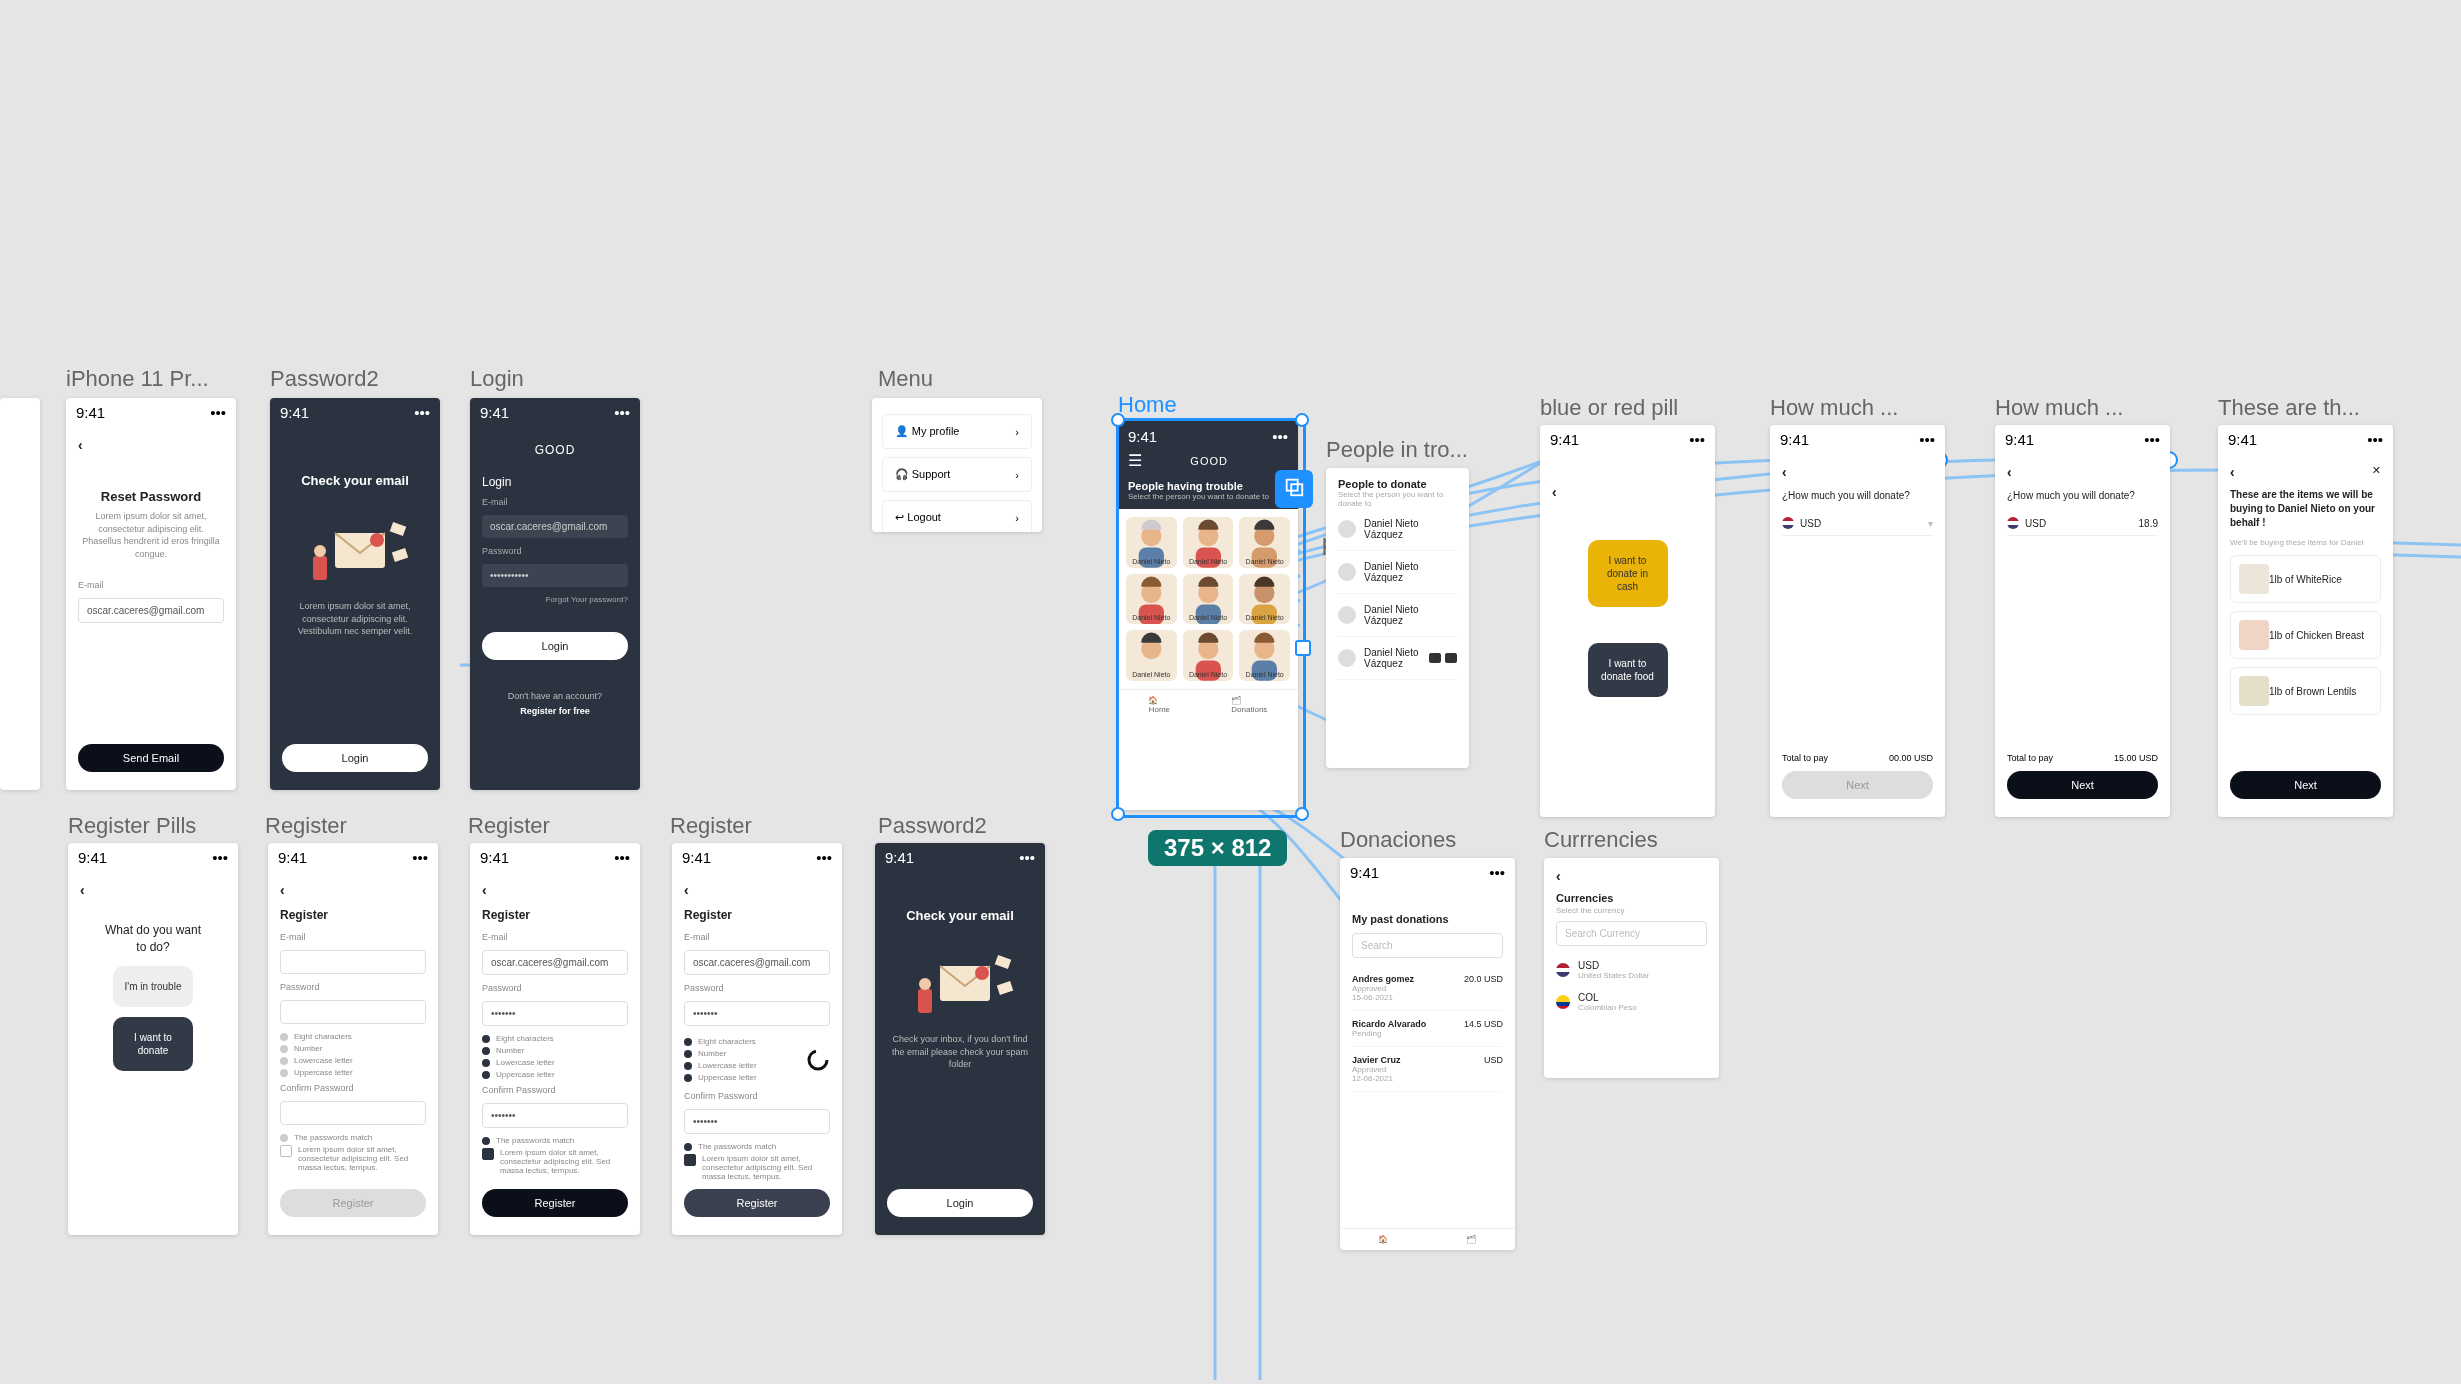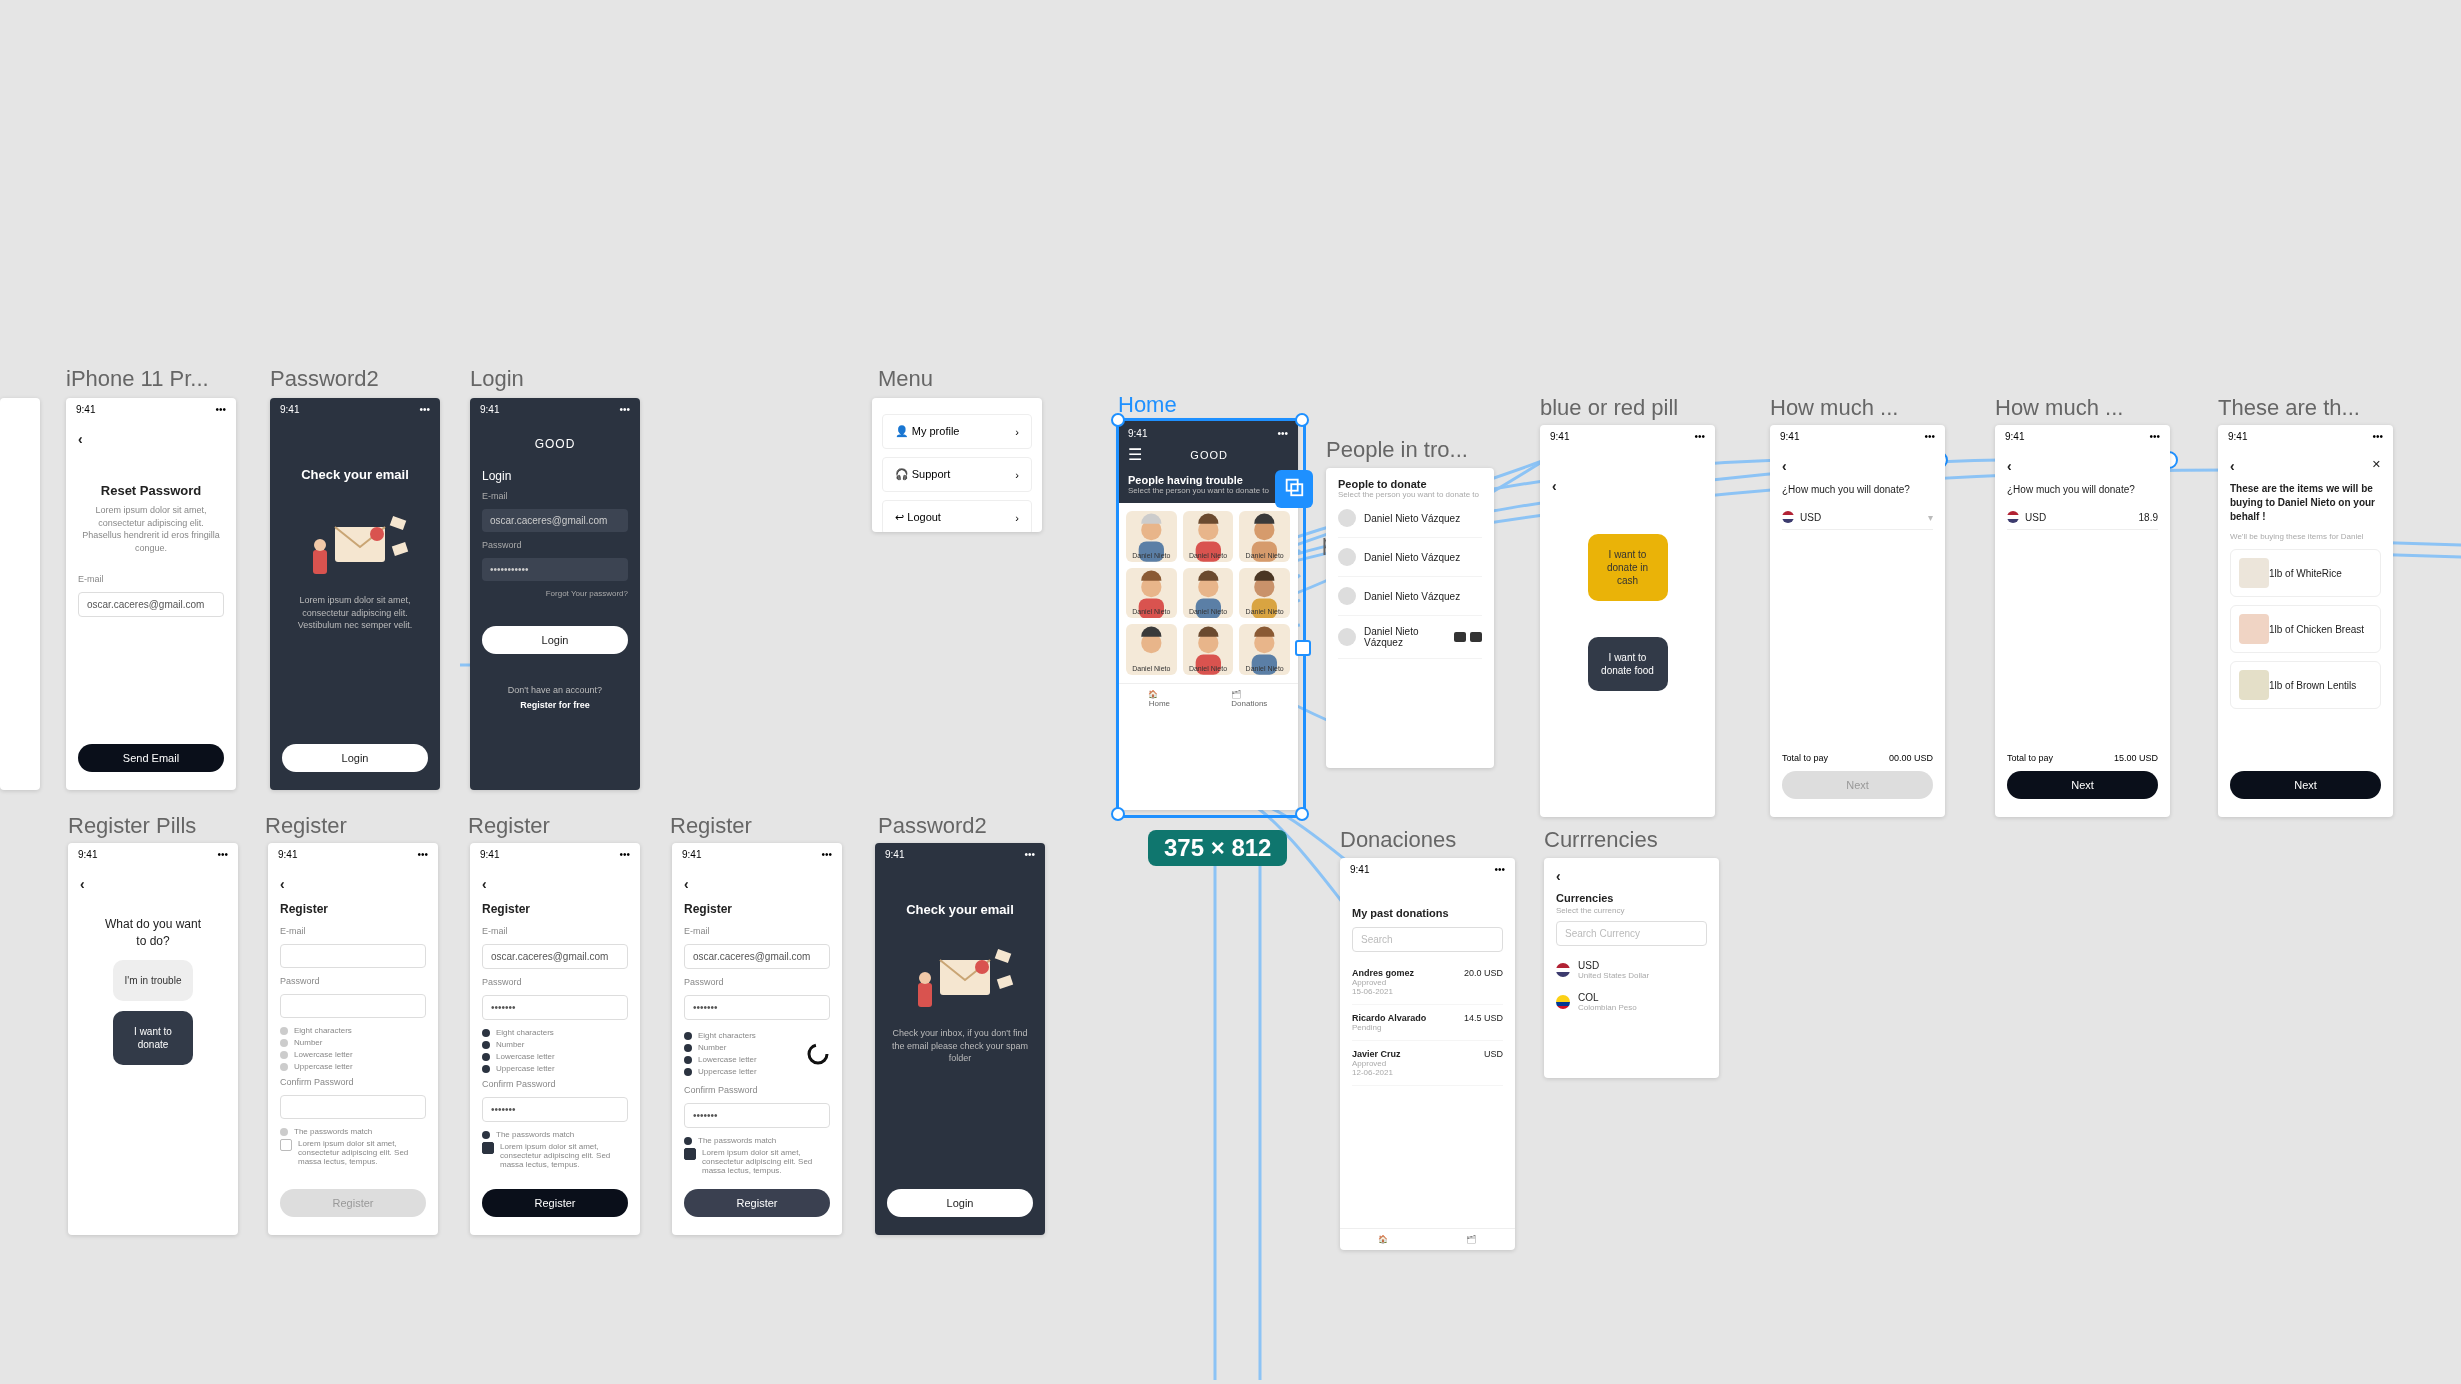--- a/index.html
+++ b/index.html
@@ -9,7 +9,7 @@
   .label.sel{color:#1e90ff}
   .frame{position:absolute;background:#fff;border-radius:4px;box-shadow:0 1px 4px rgba(0,0,0,.15);overflow:hidden}
   .frame.dark{background:#2b3340;color:#fff}
-  .sb{display:flex;justify-content:space-between;align-items:flex-end;padding:6px 10px;font-size:10px}
+  .sb{display:flex;justify-content:space-between;align-items:flex-end;padding:6px 10px;font-size:15px}
   .dark .sb{color:#fff}
   .fc{padding:10px 12px;font-size:11px;color:#222}
   .dark .fc{color:#fff}

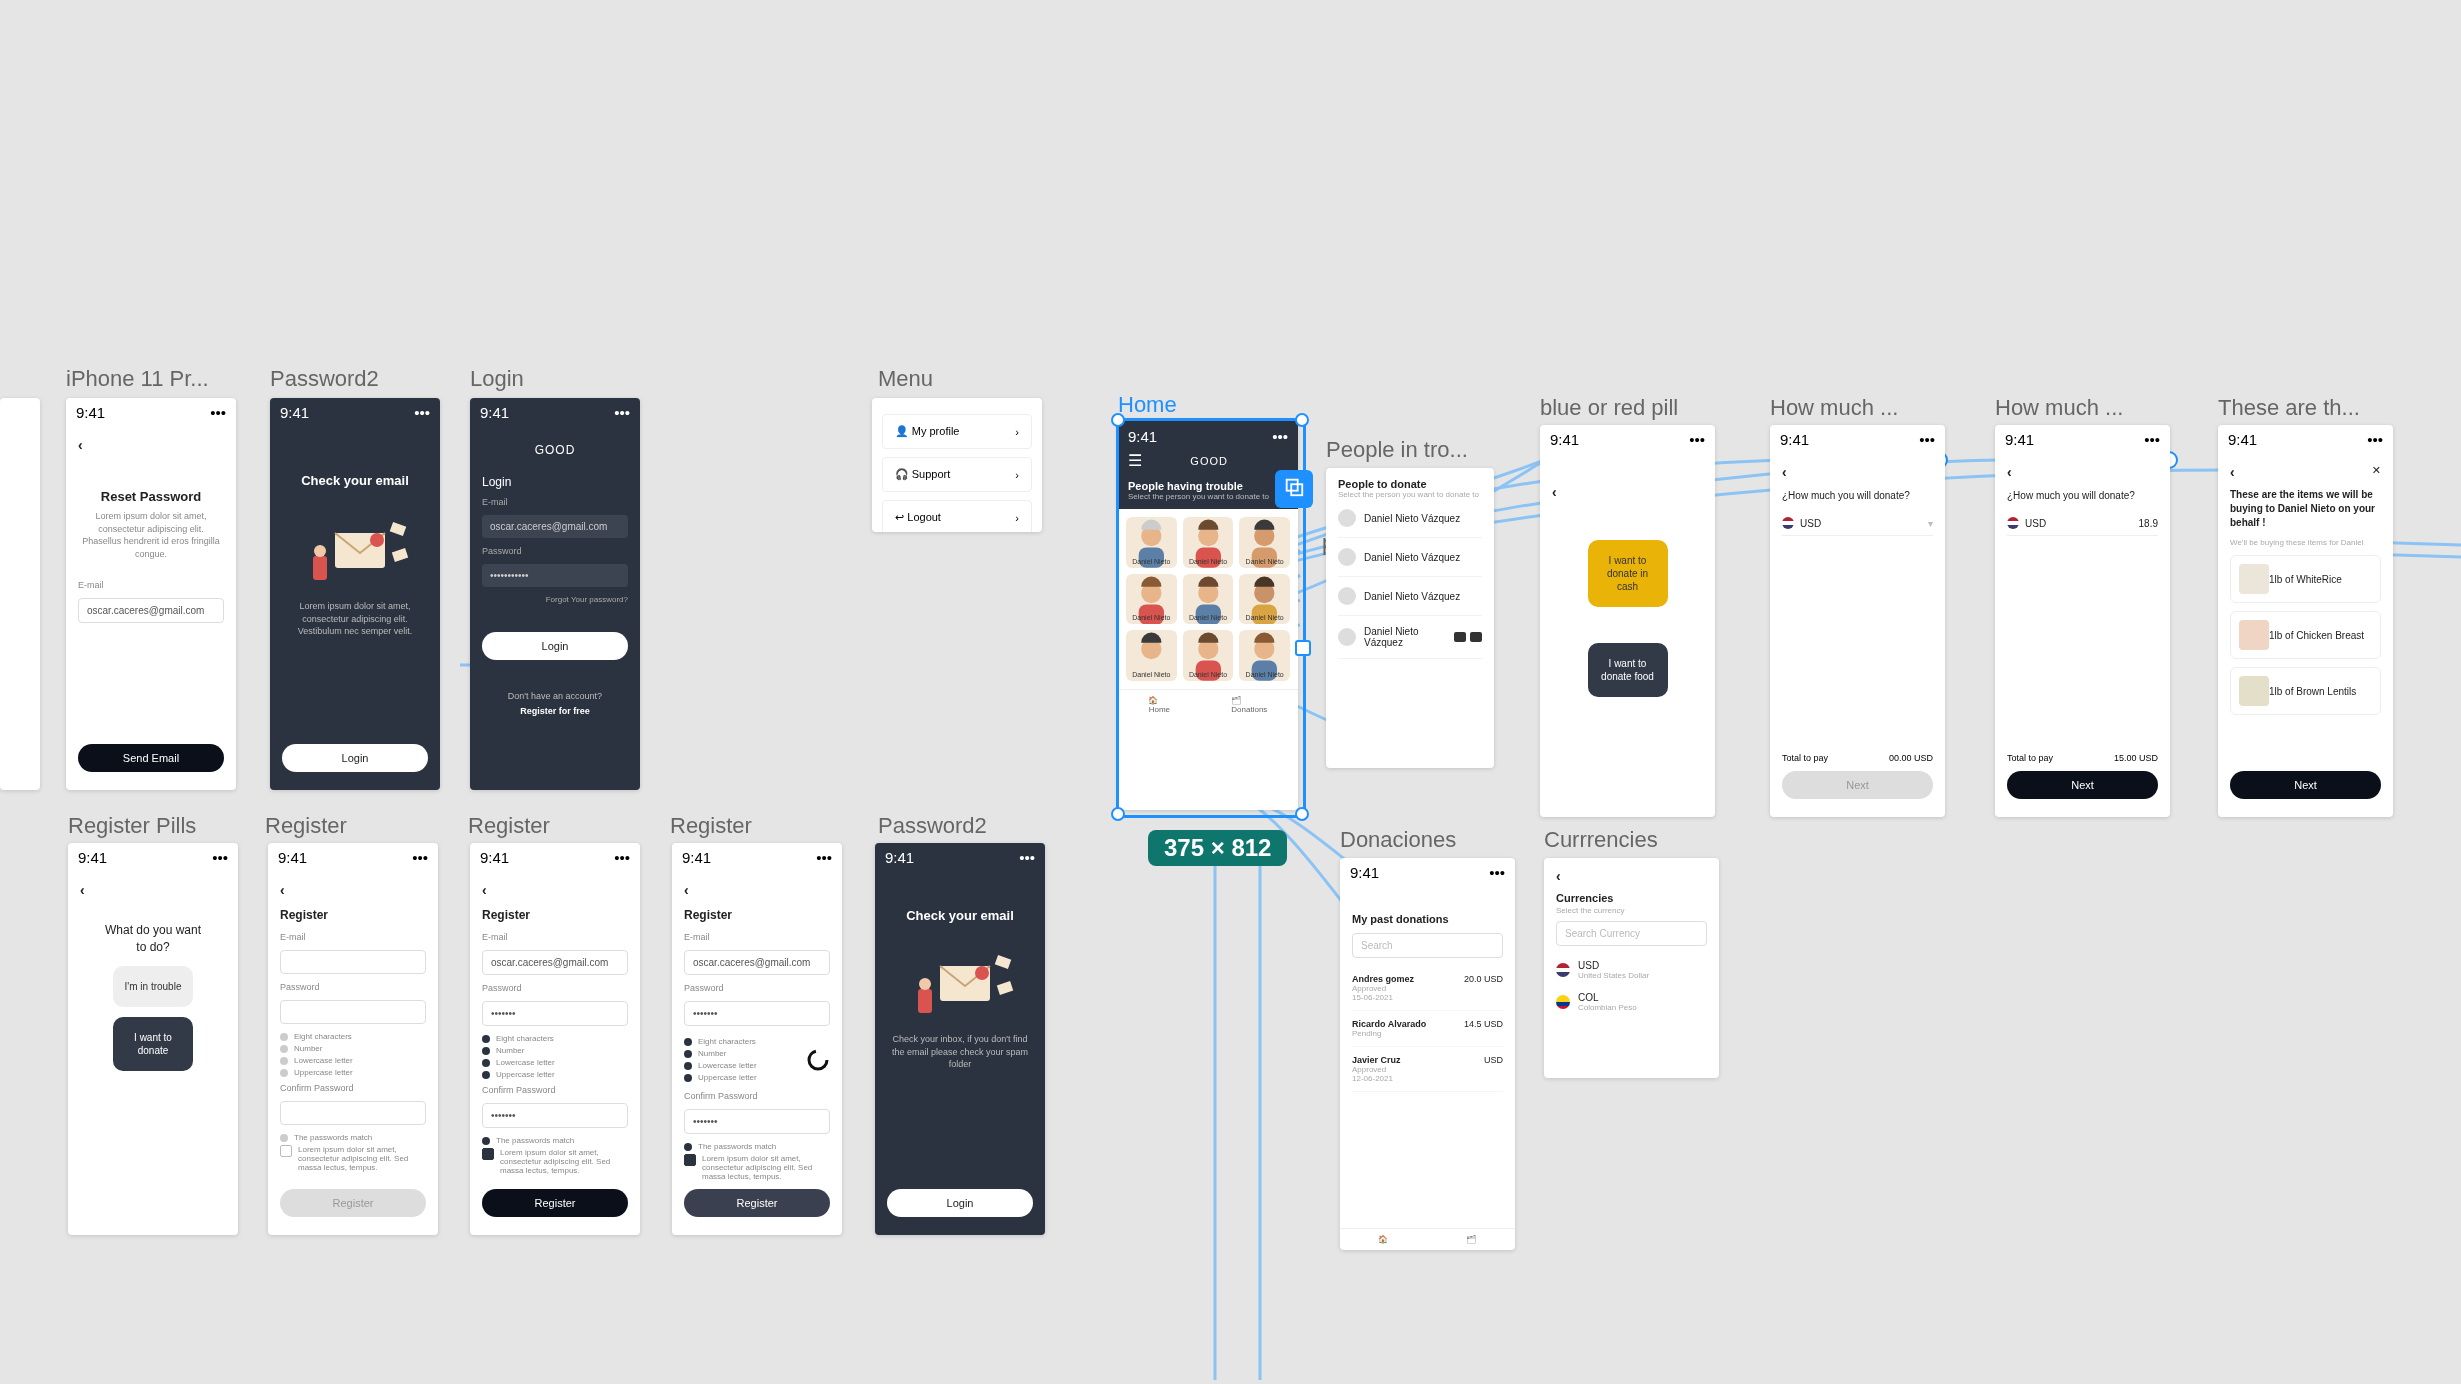--- a/index.html
+++ b/index.html
@@ -314,7 +314,7 @@
 </div>
 <div class="dim-badge" style="left:1148px;top:830px">375 × 812</div>
 
-<div class="frame" style="left:1326px;top:468px;width:168px;height:300px">
+<div class="frame" style="left:1326px;top:468px;width:143px;height:300px">
   <div class="fc">
     <div style="font-size:11px;font-weight:600">People to donate</div>
     <div style="font-size:8px;color:#aaa">Select the person you want to donate to</div>

